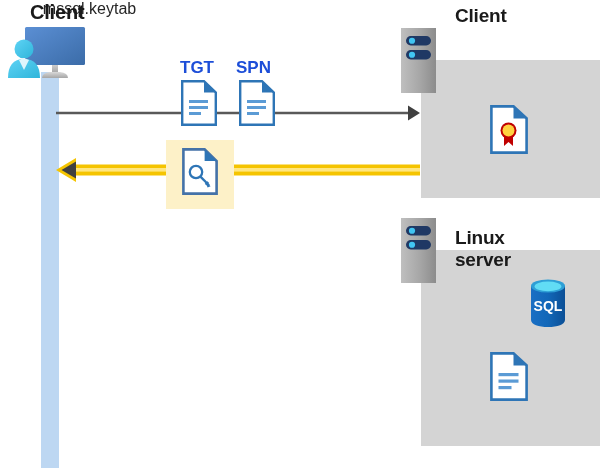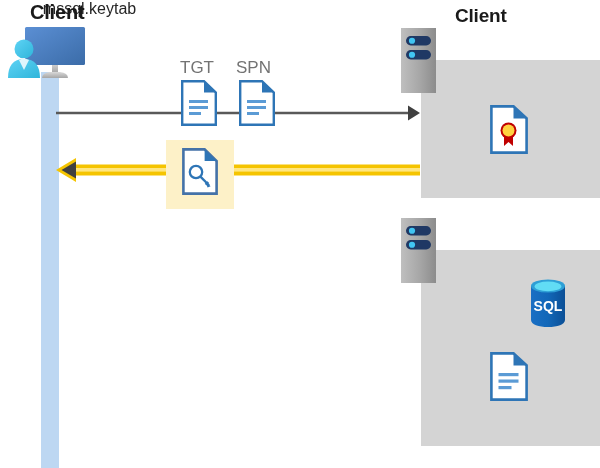--- a/index.html
+++ b/index.html
@@ -17,7 +17,7 @@
   #linux-label{left:455px;top:227px;font-size:19px;}
   #keytab-label{left:421px;top:417px;width:179px;text-align:center;
                 font-size:16px;font-weight:normal;color:#262626;}
-  .doclbl{position:absolute;font-size:17px;color:#737373;font-weight:normal;}
+  .doclbl{position:absolute;font-size:17px;color:#1d4ed8;font-weight:bold;}
   #tgt-label{left:180px;top:58px;}
   #spn-label{left:236px;top:58px;}
 

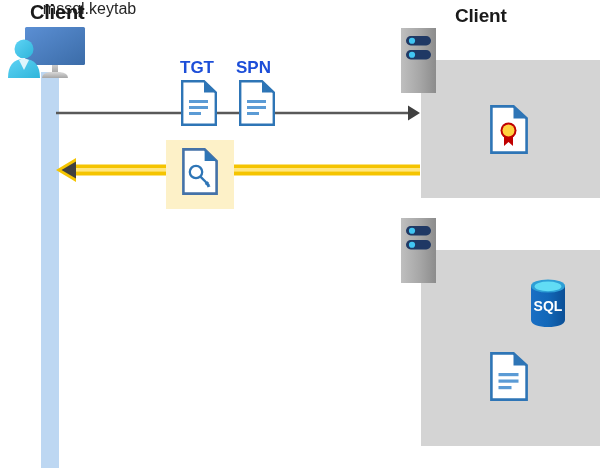--- a/index.html
+++ b/index.html
@@ -194,6 +194,7 @@
     </svg>
   </div>
 
+  <div class="lbl" id="linux-label">Linux server</div>
 
   <div class="docicon" id="sql-icon">
     <svg width="42" height="50" viewBox="0 0 42 50">

